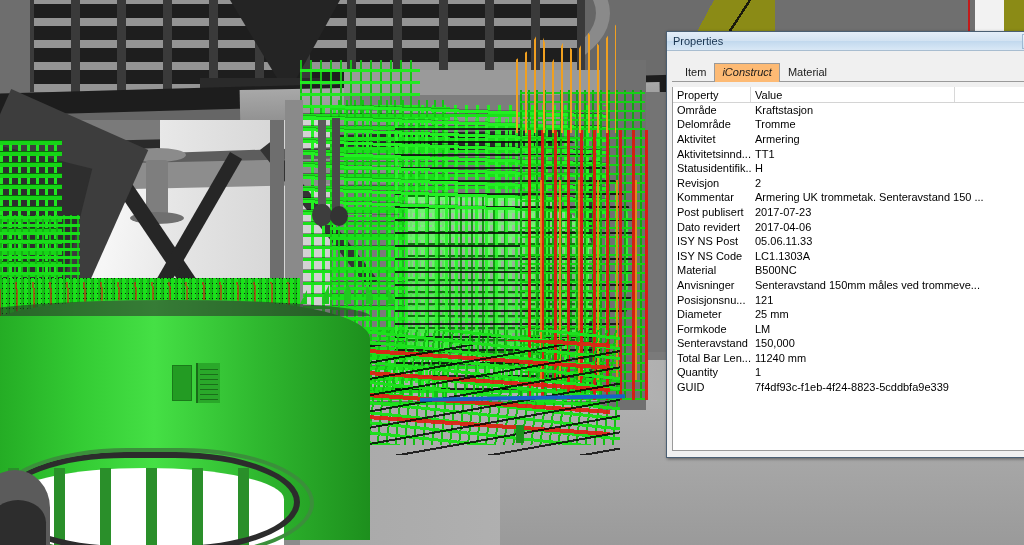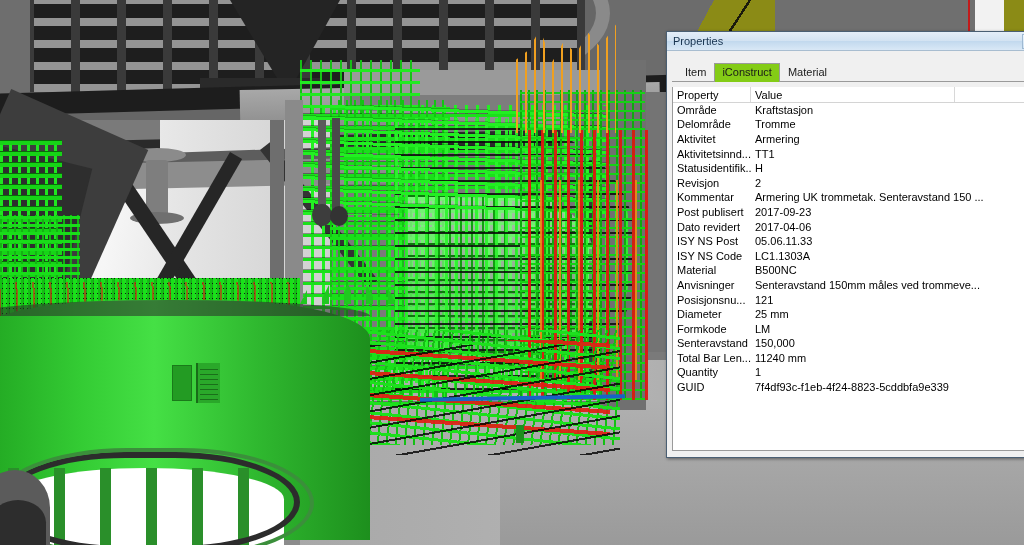--- a/index.html
+++ b/index.html
@@ -460,12 +460,13 @@
     font-family: "Liberation Sans", sans-serif;
   }
   .tab.active {
-    background: #84cc16;
+    background: #fdba74;
     border-color: #9a9a9a;
     margin-bottom: -1px;
     padding-bottom: 3px;
     position: relative;
     z-index: 3;
+    font-style: italic;
   }
 
   .listwrap {

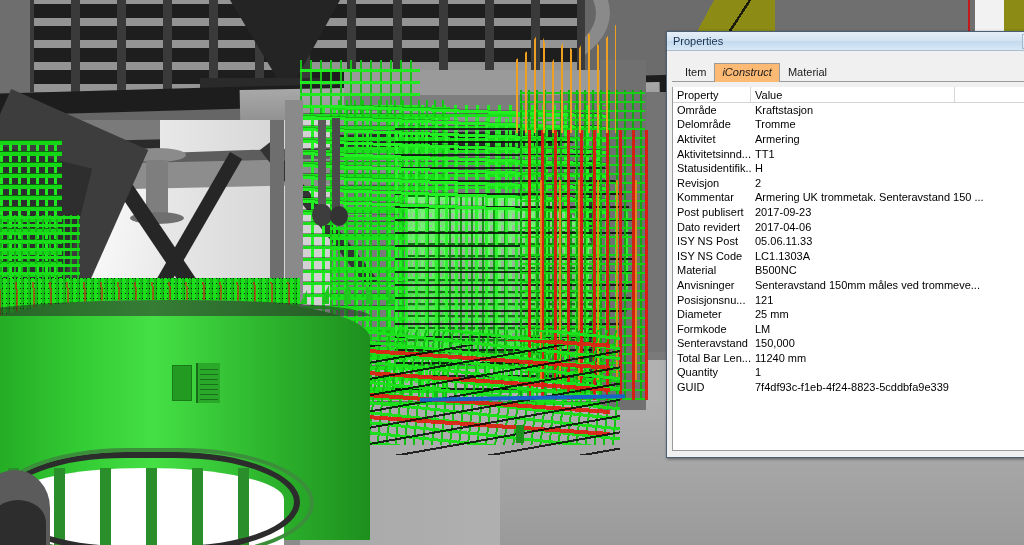--- a/index.html
+++ b/index.html
@@ -670,7 +670,7 @@
           </div>
           <div class="grow">
             <div class="gc gc-prop">Post publisert</div>
-            <div class="gc gc-value">2017-09-23</div>
+            <div class="gc gc-value">2017-07-23</div>
           </div>
           <div class="grow">
             <div class="gc gc-prop">Dato revidert</div>

